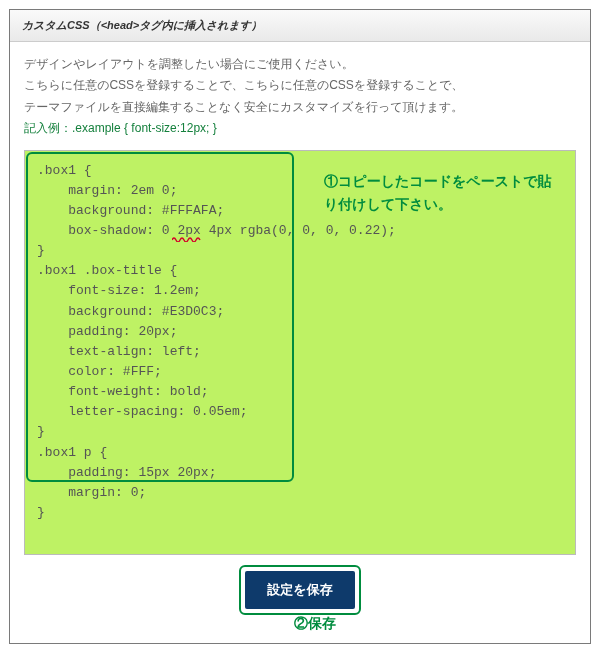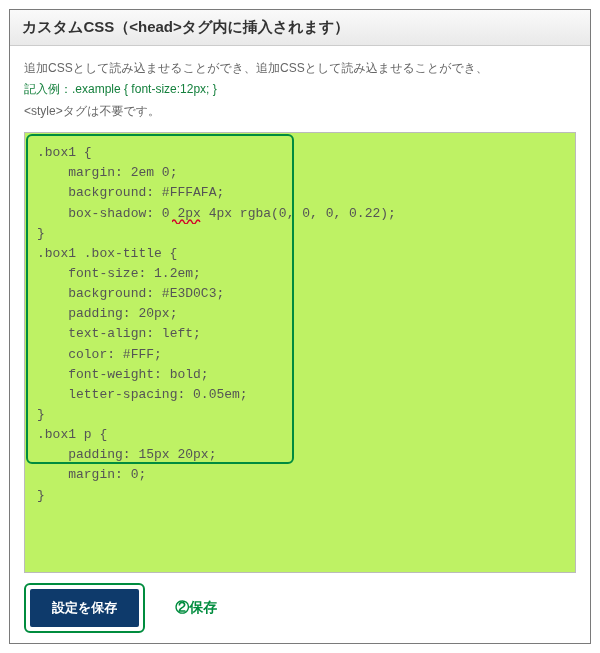--- a/index.html
+++ b/index.html
@@ -26,9 +26,10 @@
     background: linear-gradient(#fafafa, #e9e9e9);
     border-bottom: 1px solid #ccc;
     padding: 8px 12px;
-    font-size: 15px;
+    font-size: 11px;
     font-weight: bold;
     color: #333;
+    font-style: italic;
   }
   .panel-body {
     padding: 14px 14px 10px 14px;

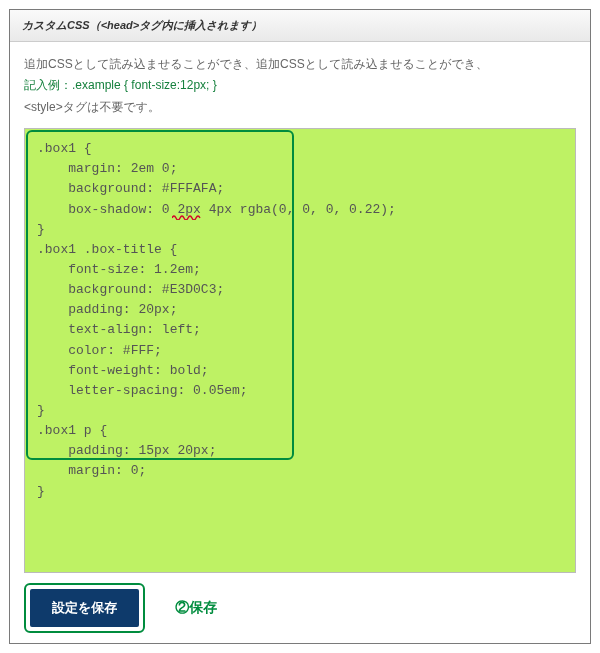--- a/index.html
+++ b/index.html
@@ -141,6 +141,7 @@
     <div class="panel-body">
 
       <div class="desc">
+        <p>デザインやレイアウトを調整したい場合にご使用ください。</p>
         <p>追加CSSとして読み込ませることができ、追加CSSとして読み込ませることができ、</p>
         <p class="example-label">記入例：.example { font-size:12px; }</p>
         <p>&lt;style&gt;タグは不要です。</p>

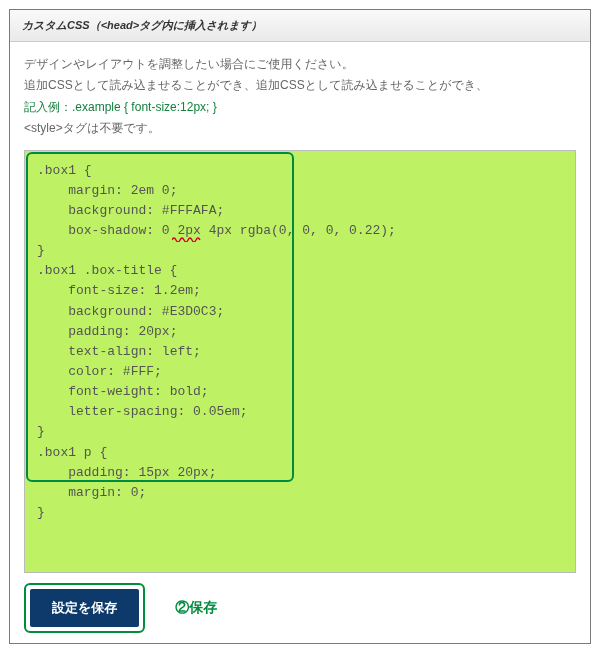--- a/index.html
+++ b/index.html
@@ -142,7 +142,7 @@
 
       <div class="desc">
         <p>デザインやレイアウトを調整したい場合にご使用ください。</p>
-        <p>追加CSSとして読み込ませることができ、追加CSSとして読み込ませることができ、</p>
+        <p>こちらに任意のCSSを登録することで、こちらに任意のCSSを登録することで、</p>
         <p class="example-label">記入例：.example { font-size:12px; }</p>
         <p>&lt;style&gt;タグは不要です。</p>
       </div>

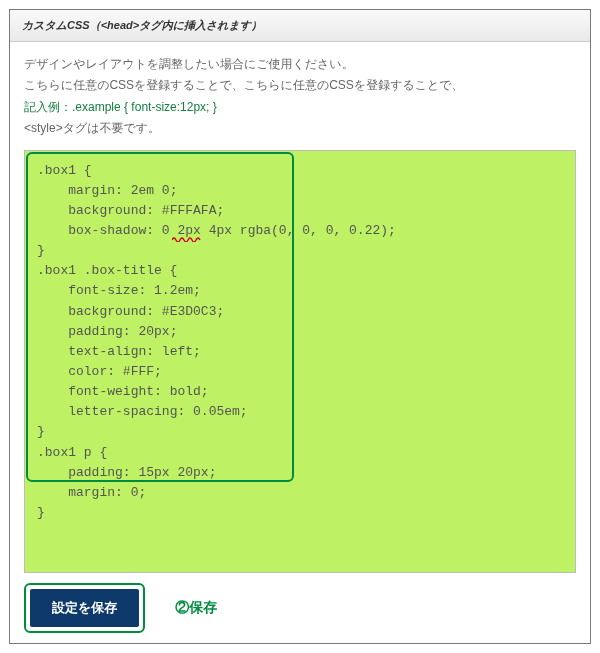--- a/index.html
+++ b/index.html
@@ -143,6 +143,7 @@
       <div class="desc">
         <p>デザインやレイアウトを調整したい場合にご使用ください。</p>
         <p>こちらに任意のCSSを登録することで、こちらに任意のCSSを登録することで、</p>
+        <p>テーマファイルを直接編集することなく安全にカスタマイズを行って頂けます。</p>
         <p class="example-label">記入例：.example { font-size:12px; }</p>
         <p>&lt;style&gt;タグは不要です。</p>
       </div>

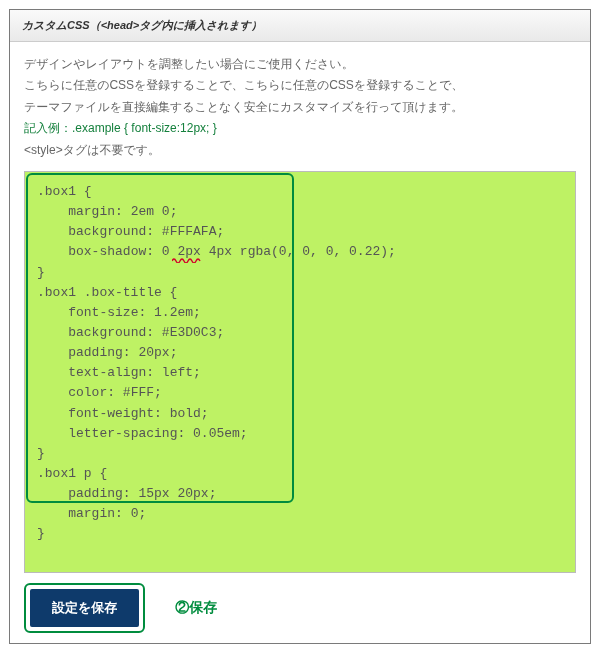--- a/index.html
+++ b/index.html
@@ -145,7 +145,6 @@
         <p>こちらに任意のCSSを登録することで、こちらに任意のCSSを登録することで、</p>
         <p>テーマファイルを直接編集することなく安全にカスタマイズを行って頂けます。</p>
         <p class="example-label">記入例：.example { font-size:12px; }</p>
-        <p>&lt;style&gt;タグは不要です。</p>
       </div>
 
       <div class="editor-wrap">

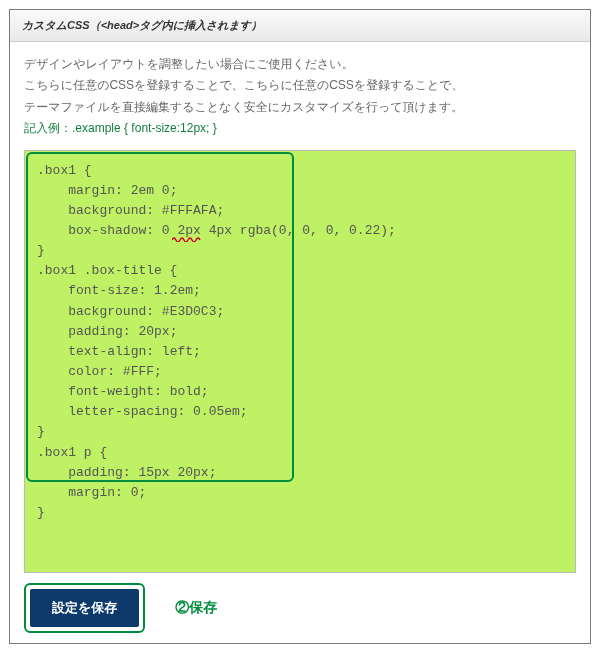--- a/index.html
+++ b/index.html
@@ -169,6 +169,7 @@
 
         <div class="highlight-box hl-code"></div>
 
+        <div class="annot annot-paste">①コピーしたコードをペーストで貼り付けして下さい。</div>
 
         <svg class="squiggle" viewBox="0 0 30 6">
           <path d="M0 4 Q 2 0, 4 4 T 8 4 T 12 4 T 16 4 T 20 4 T 24 4 T 28 4"></path>

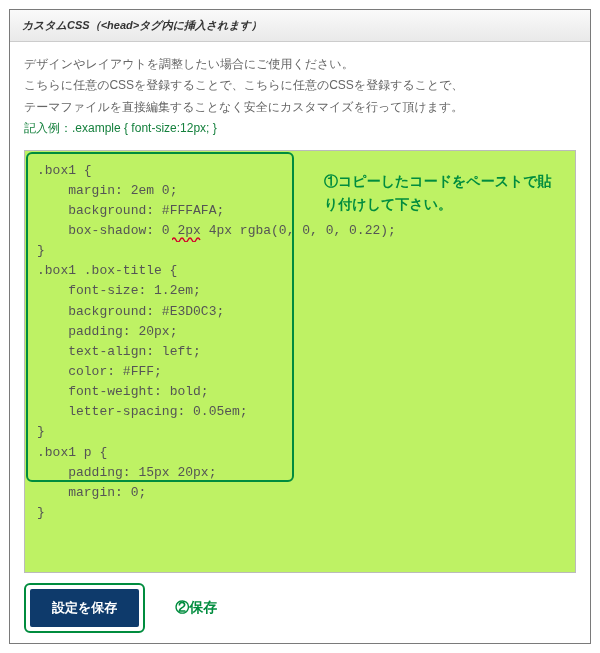--- a/index.html
+++ b/index.html
@@ -105,6 +105,7 @@
     margin-top: 10px;
     display: flex;
     align-items: center;
+    flex-direction: column;
   }
   .btn-box {
     border: 2px solid #008c3e;

